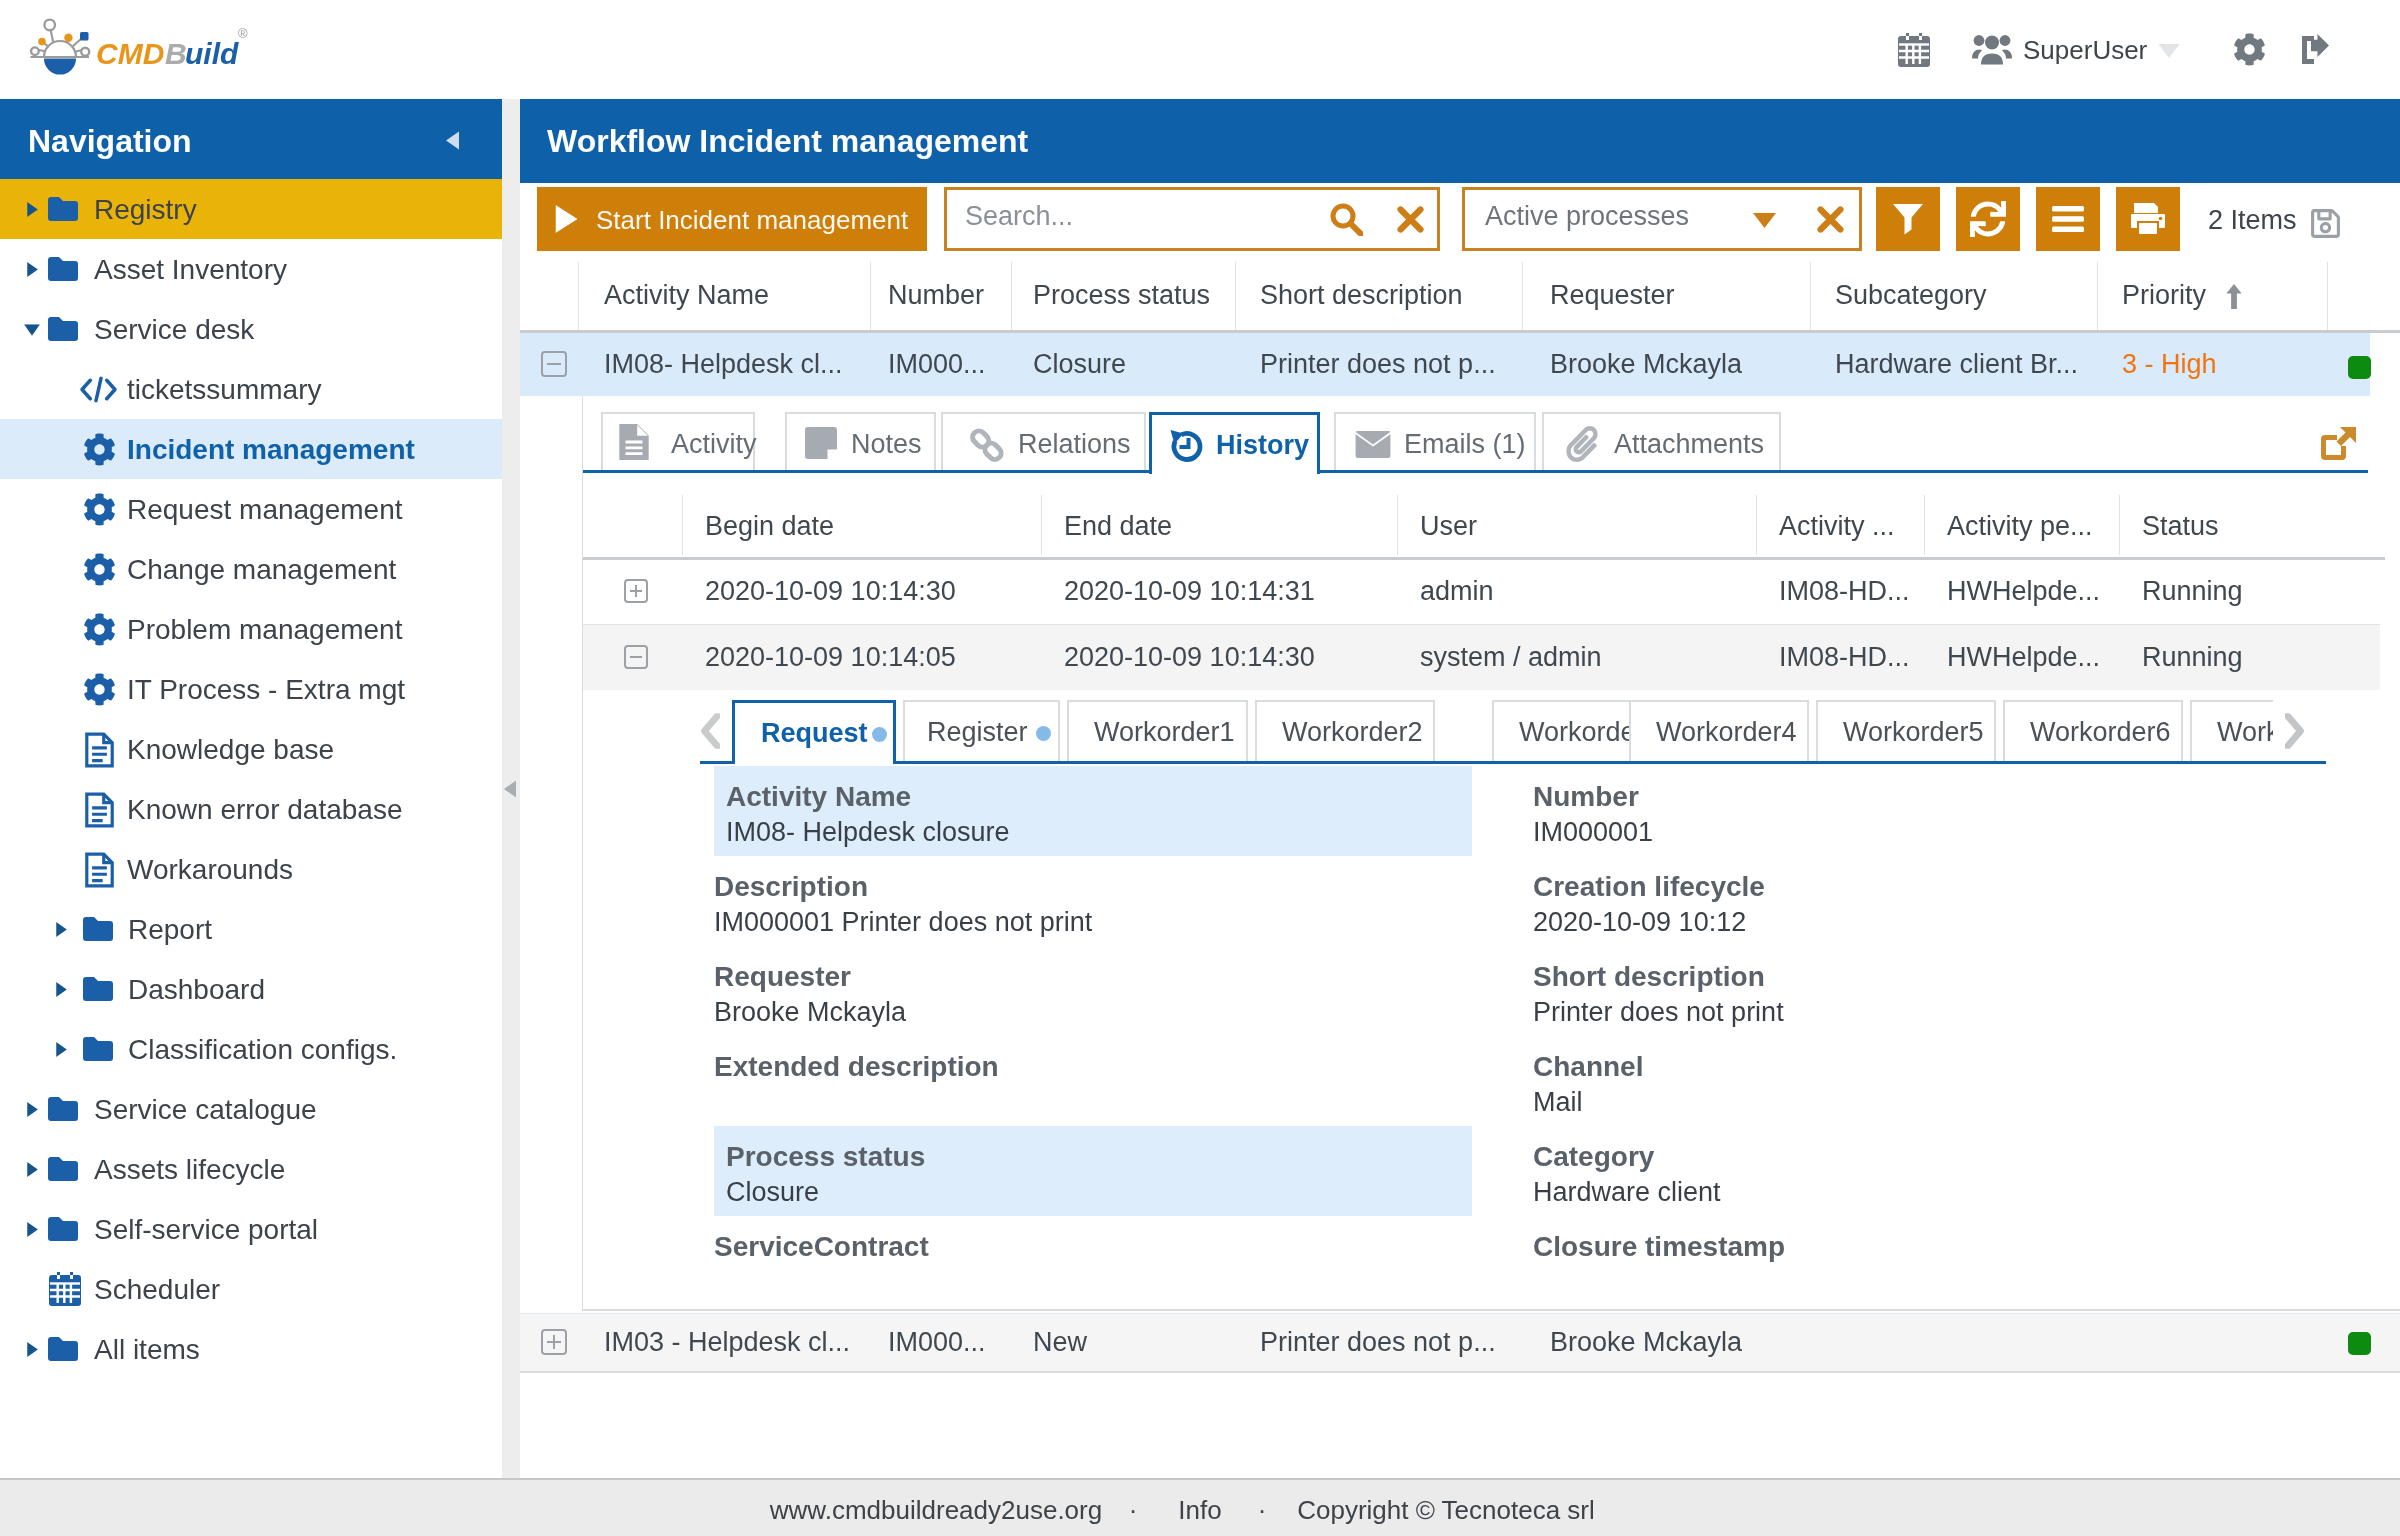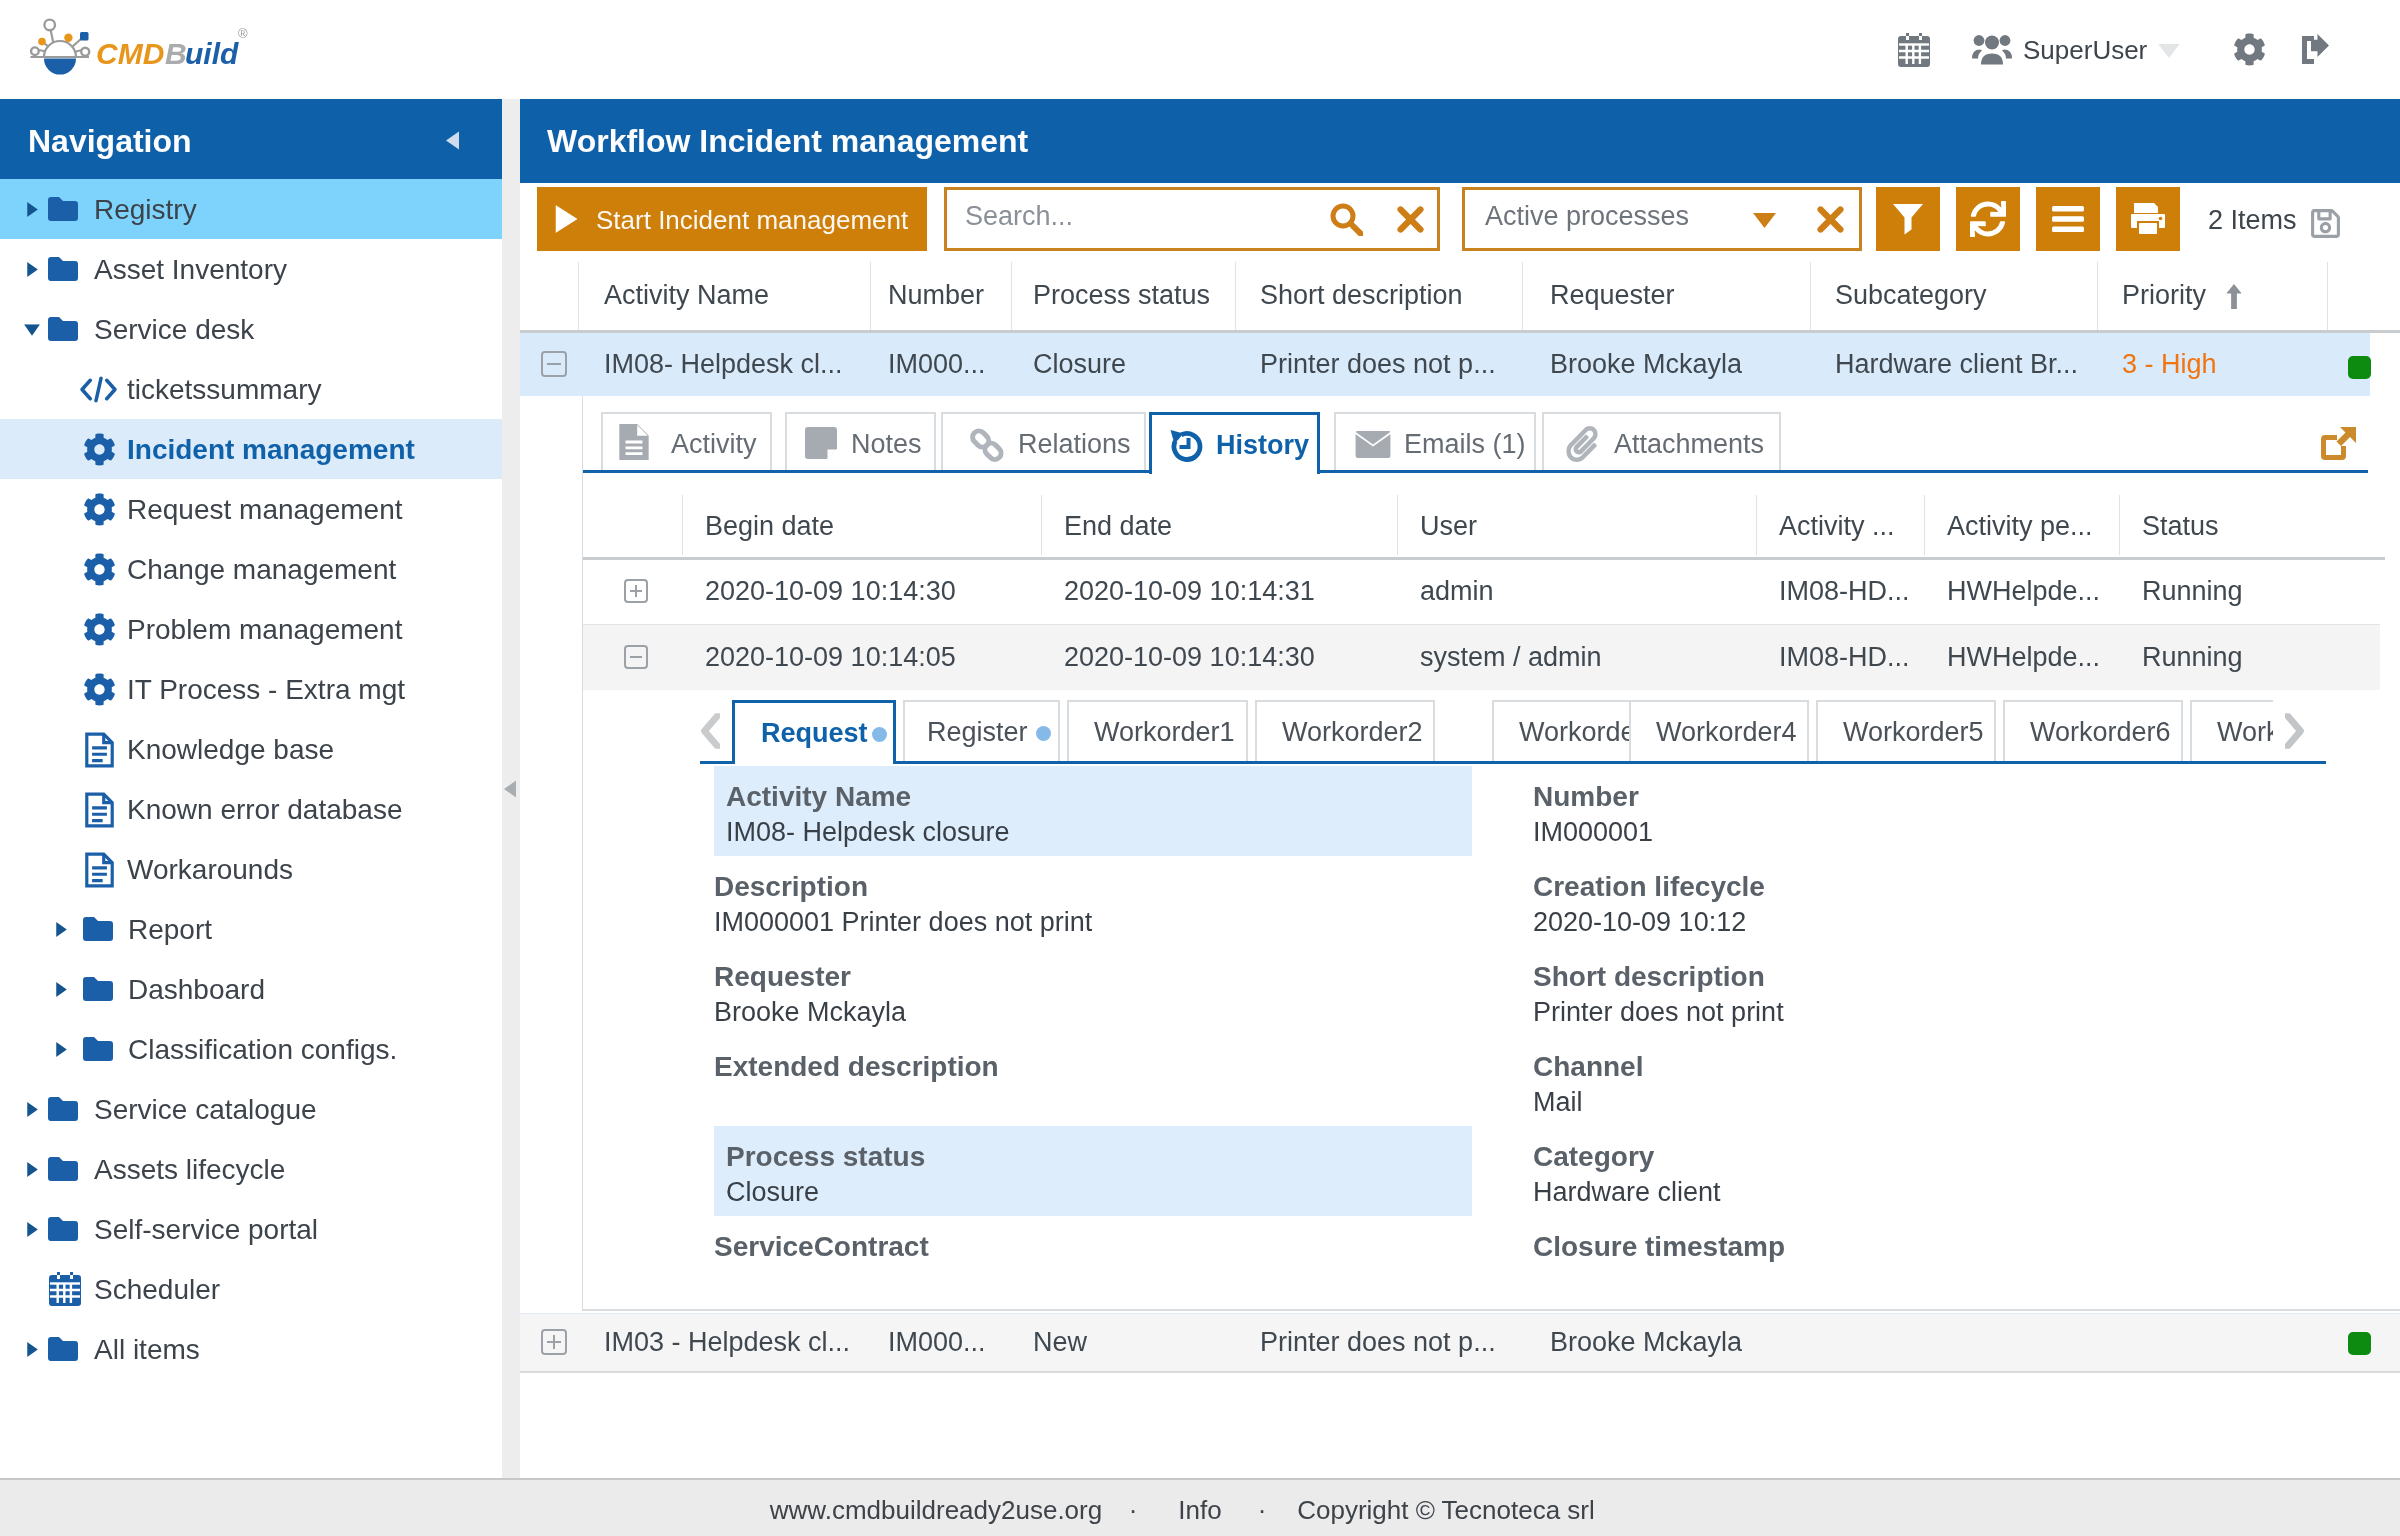--- a/index.html
+++ b/index.html
@@ -231,7 +231,7 @@
 </div>
 <div class="abs" id="menu">
 
-<div class="menurow" style="top:179px;background:#7dd3fc">
+<div class="menurow" style="top:179px;background:#eab308">
   <svg style="position:absolute;left:27px;top:23px" width="11" height="15" viewBox="0 0 10 14" fill="#15558f">
         <use href="#i-tri-r"></use>
       </svg>

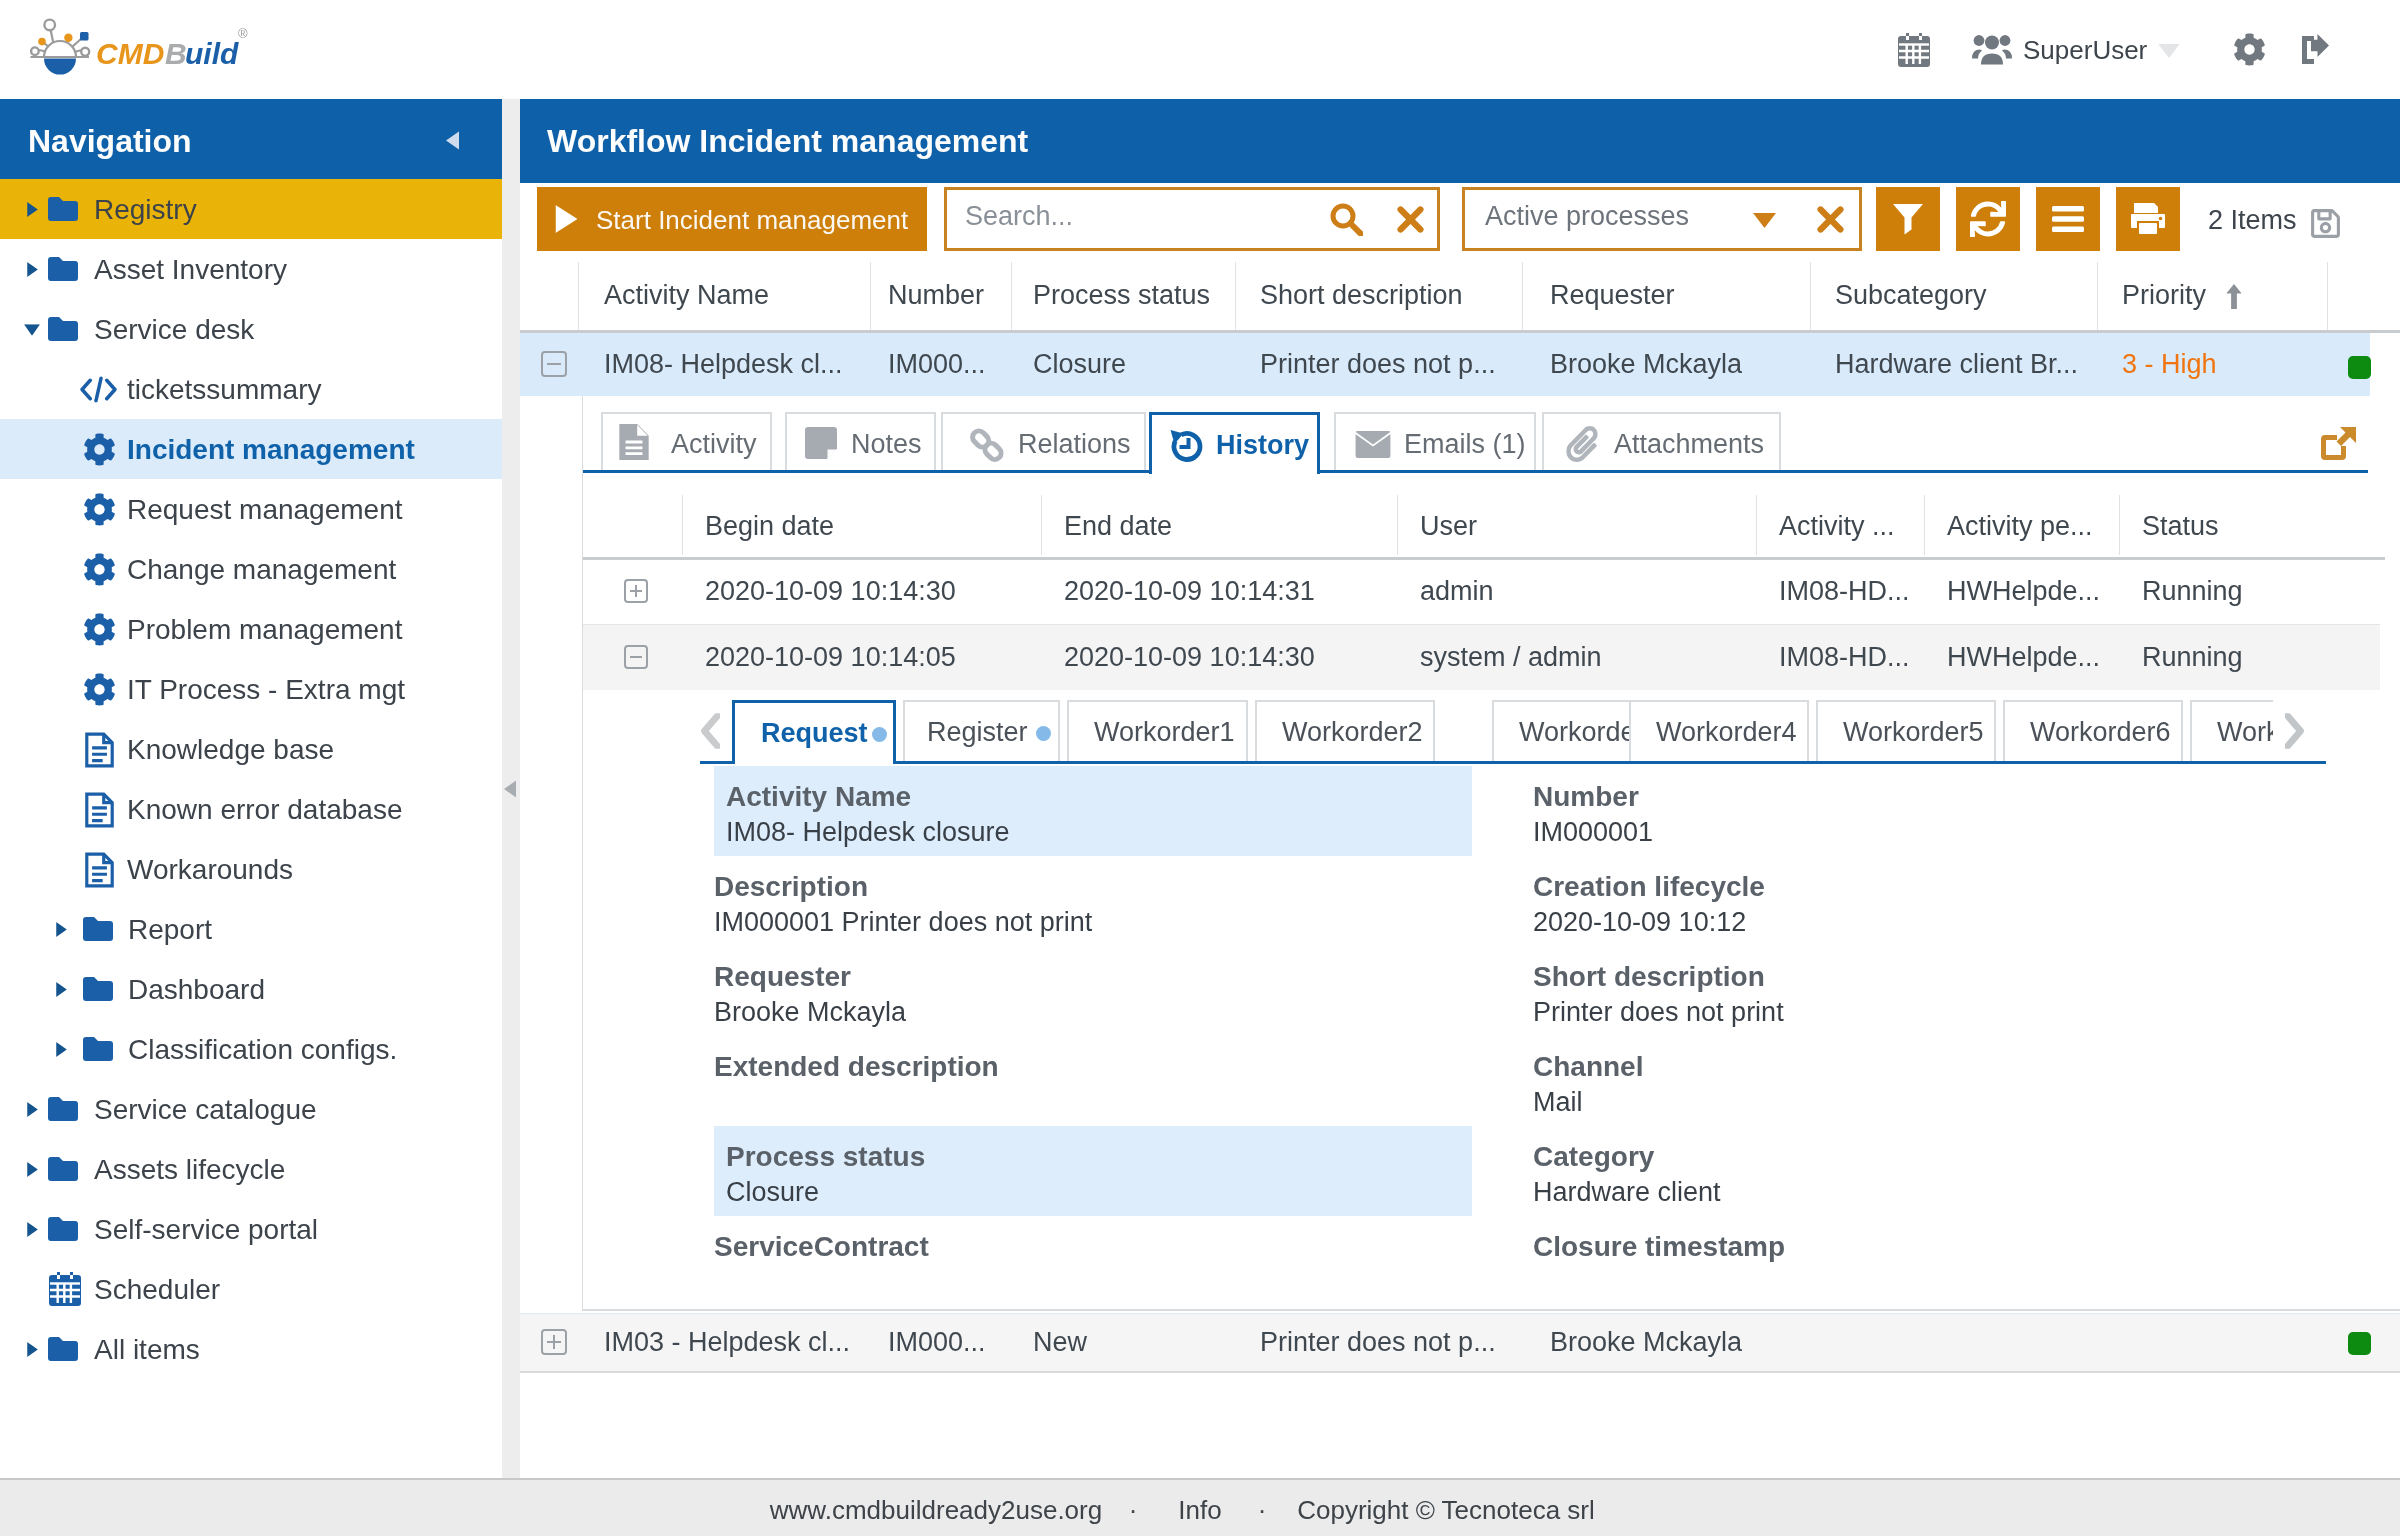--- a/index.html
+++ b/index.html
@@ -492,7 +492,7 @@
   <div class="abs" style="left:582px;top:1309px;width:1818px;height:2px;background:#dadde0"></div>
 
   <div class="abs" style="left:583px;top:470px;width:1785px;height:3px;background:#0f62aa"></div>
-  <div class="tab" style="left:601px;width:171px">
+  <div class="tab" style="left:601px;width:154px">
     <svg style="position:absolute;left:16px;top:10px" width="30" height="36" viewBox="0 0 28 34" fill="#a6abb1">
         <use href="#i-filealt"></use>
       </svg>

